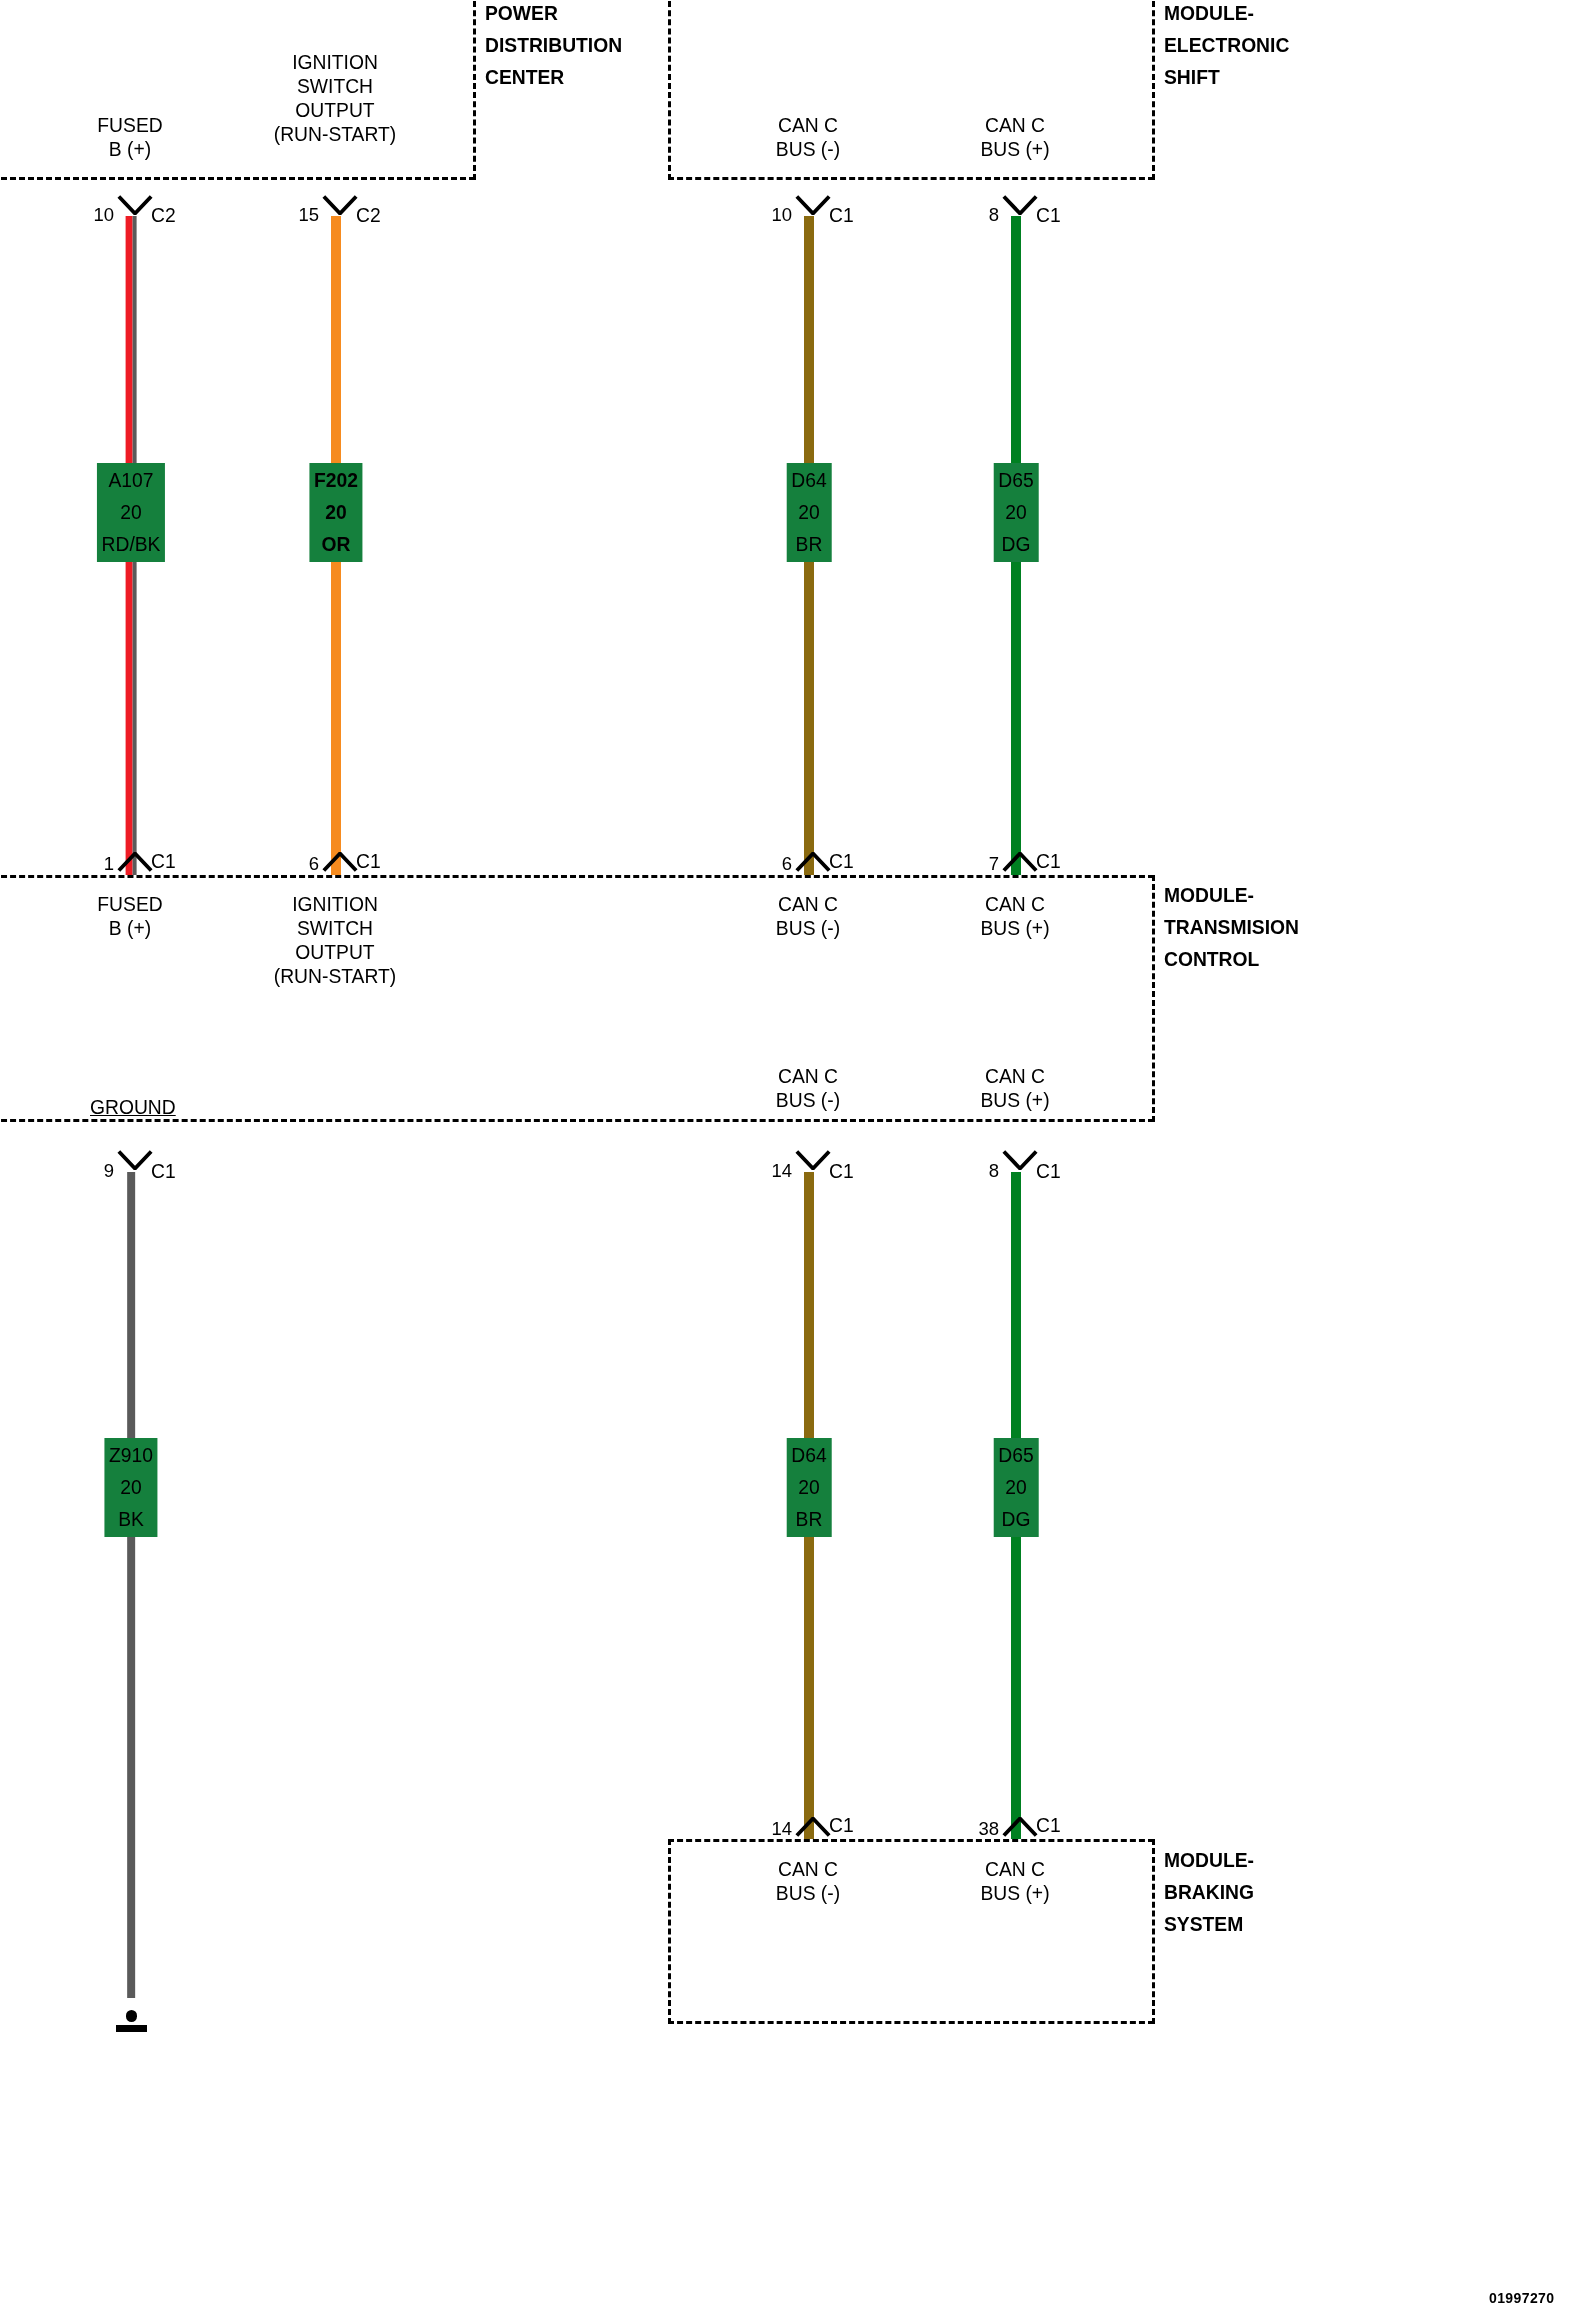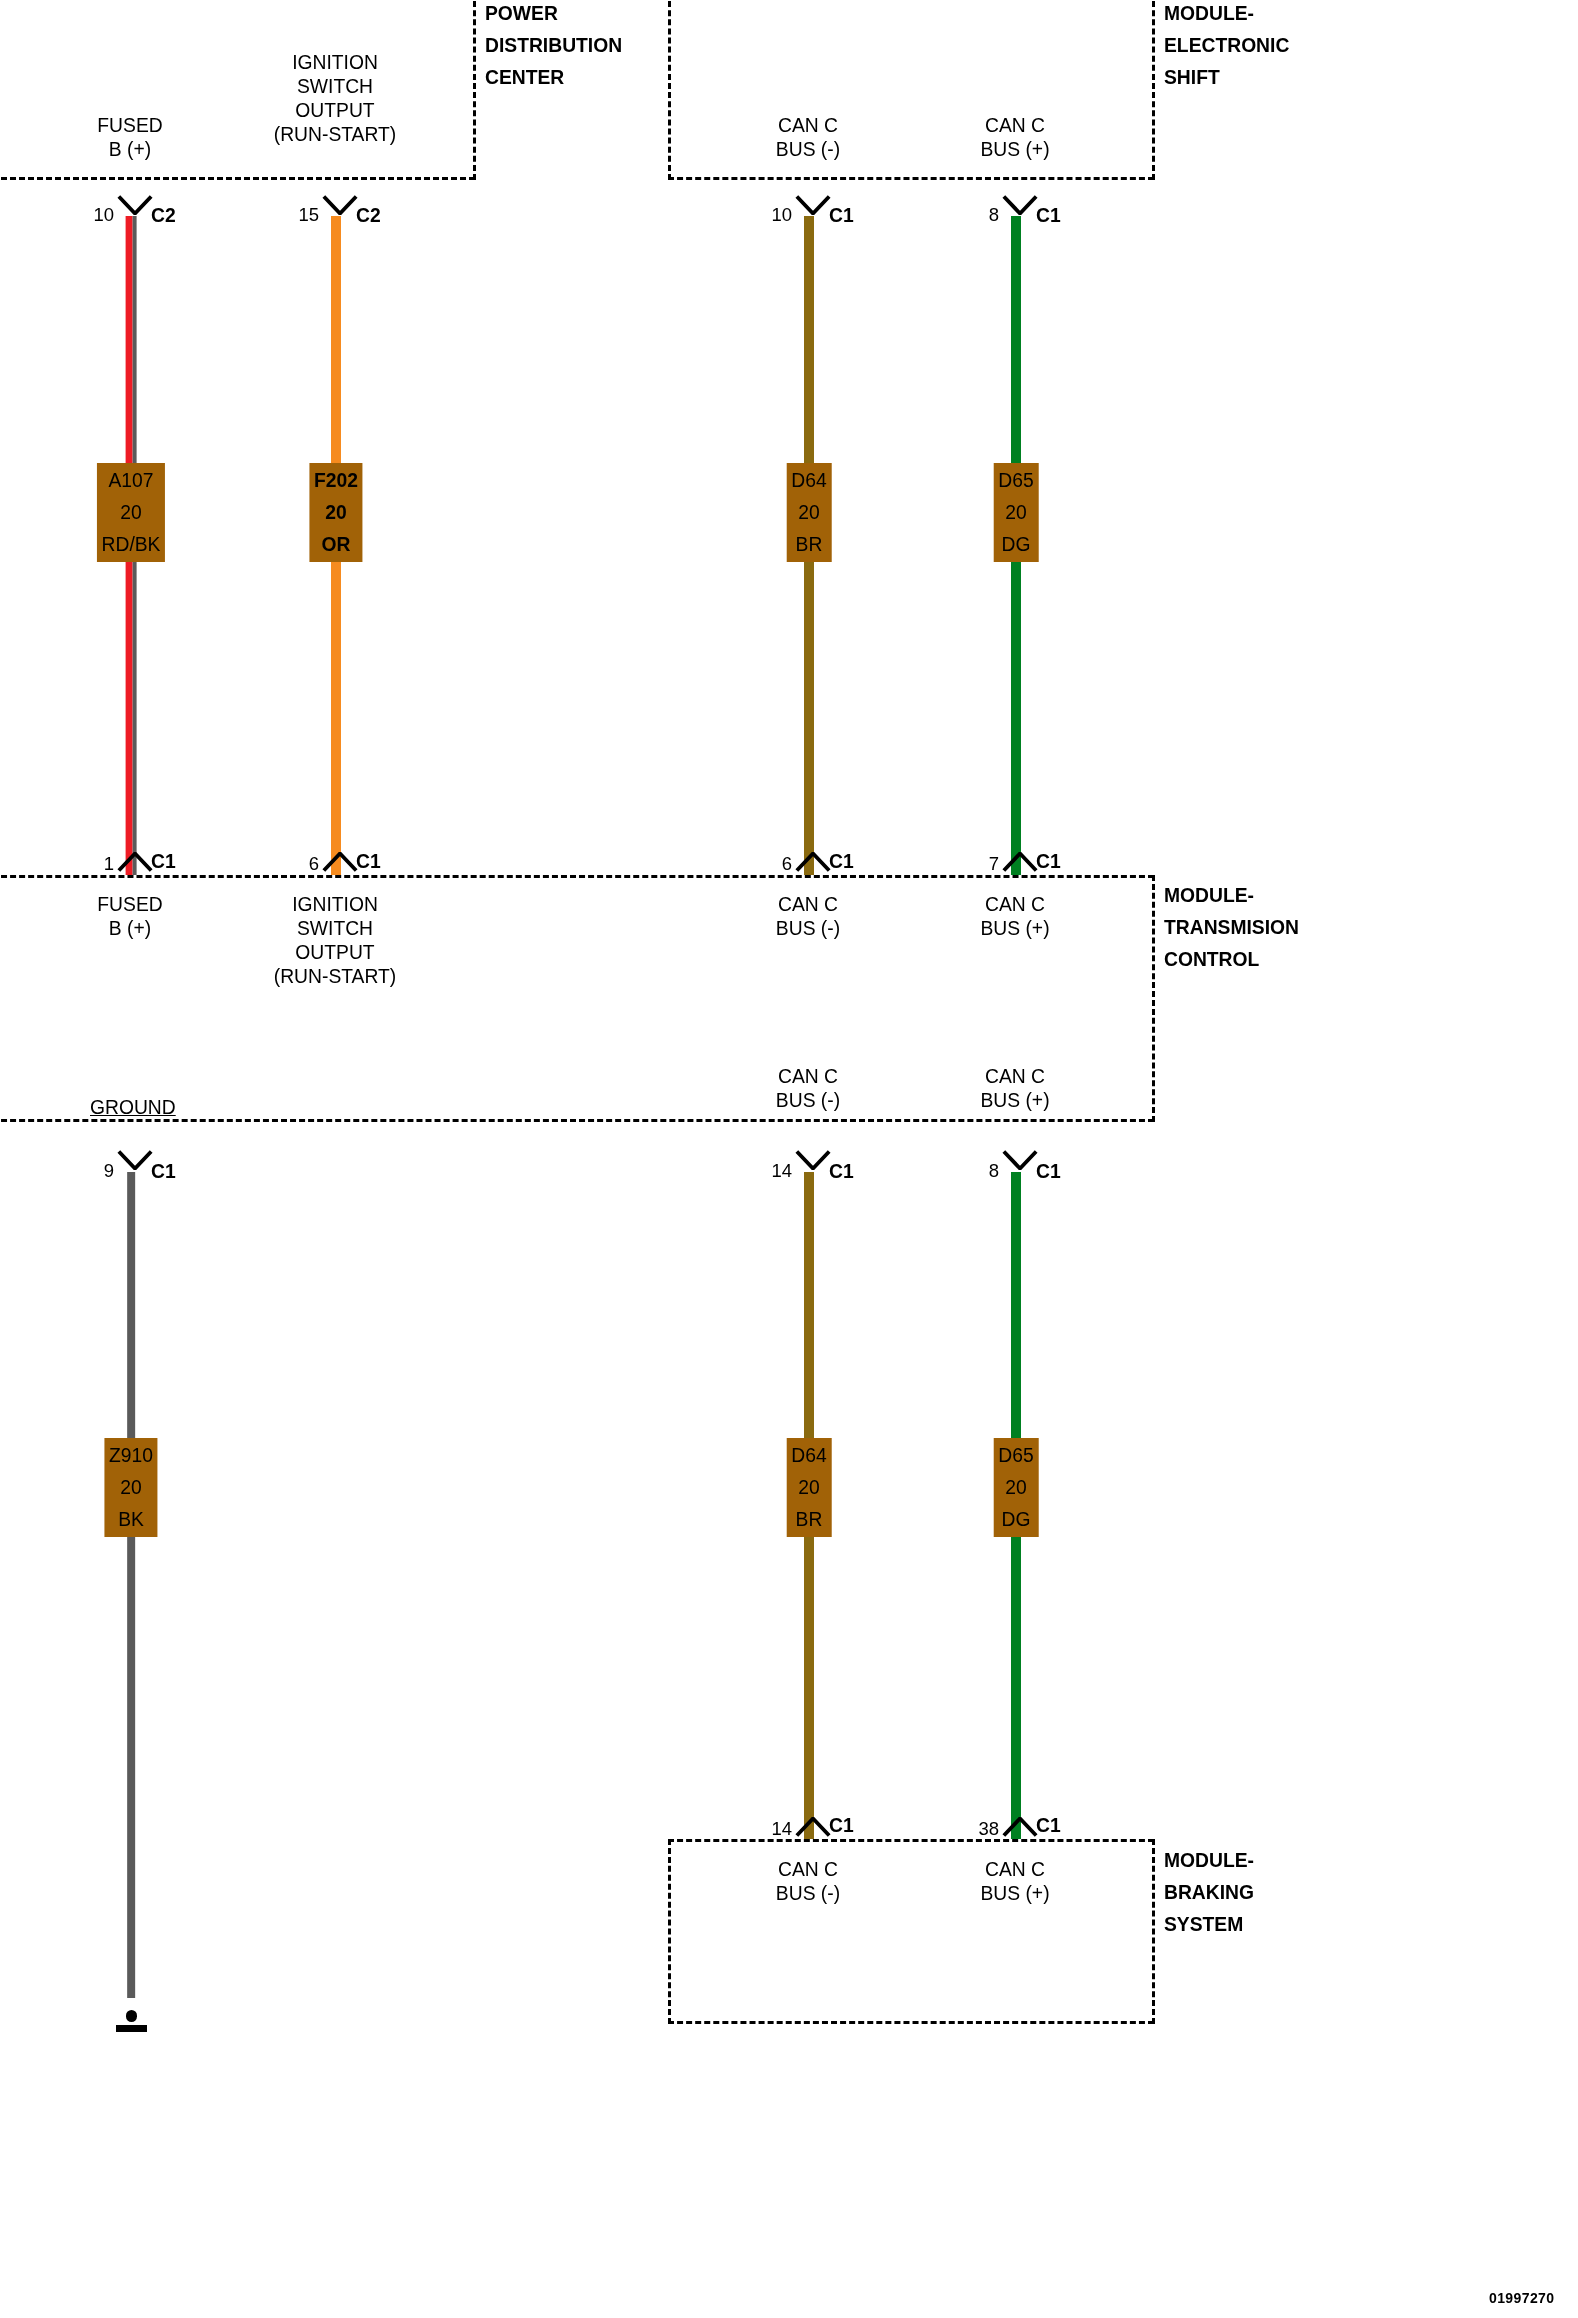--- a/index.html
+++ b/index.html
@@ -92,7 +92,7 @@
   .conn-id {
     position: absolute;
     font-size: 19.3px;
-    font-weight: bold;
+    font-weight: normal;
     line-height: 19.3px;
     white-space: nowrap;
   }

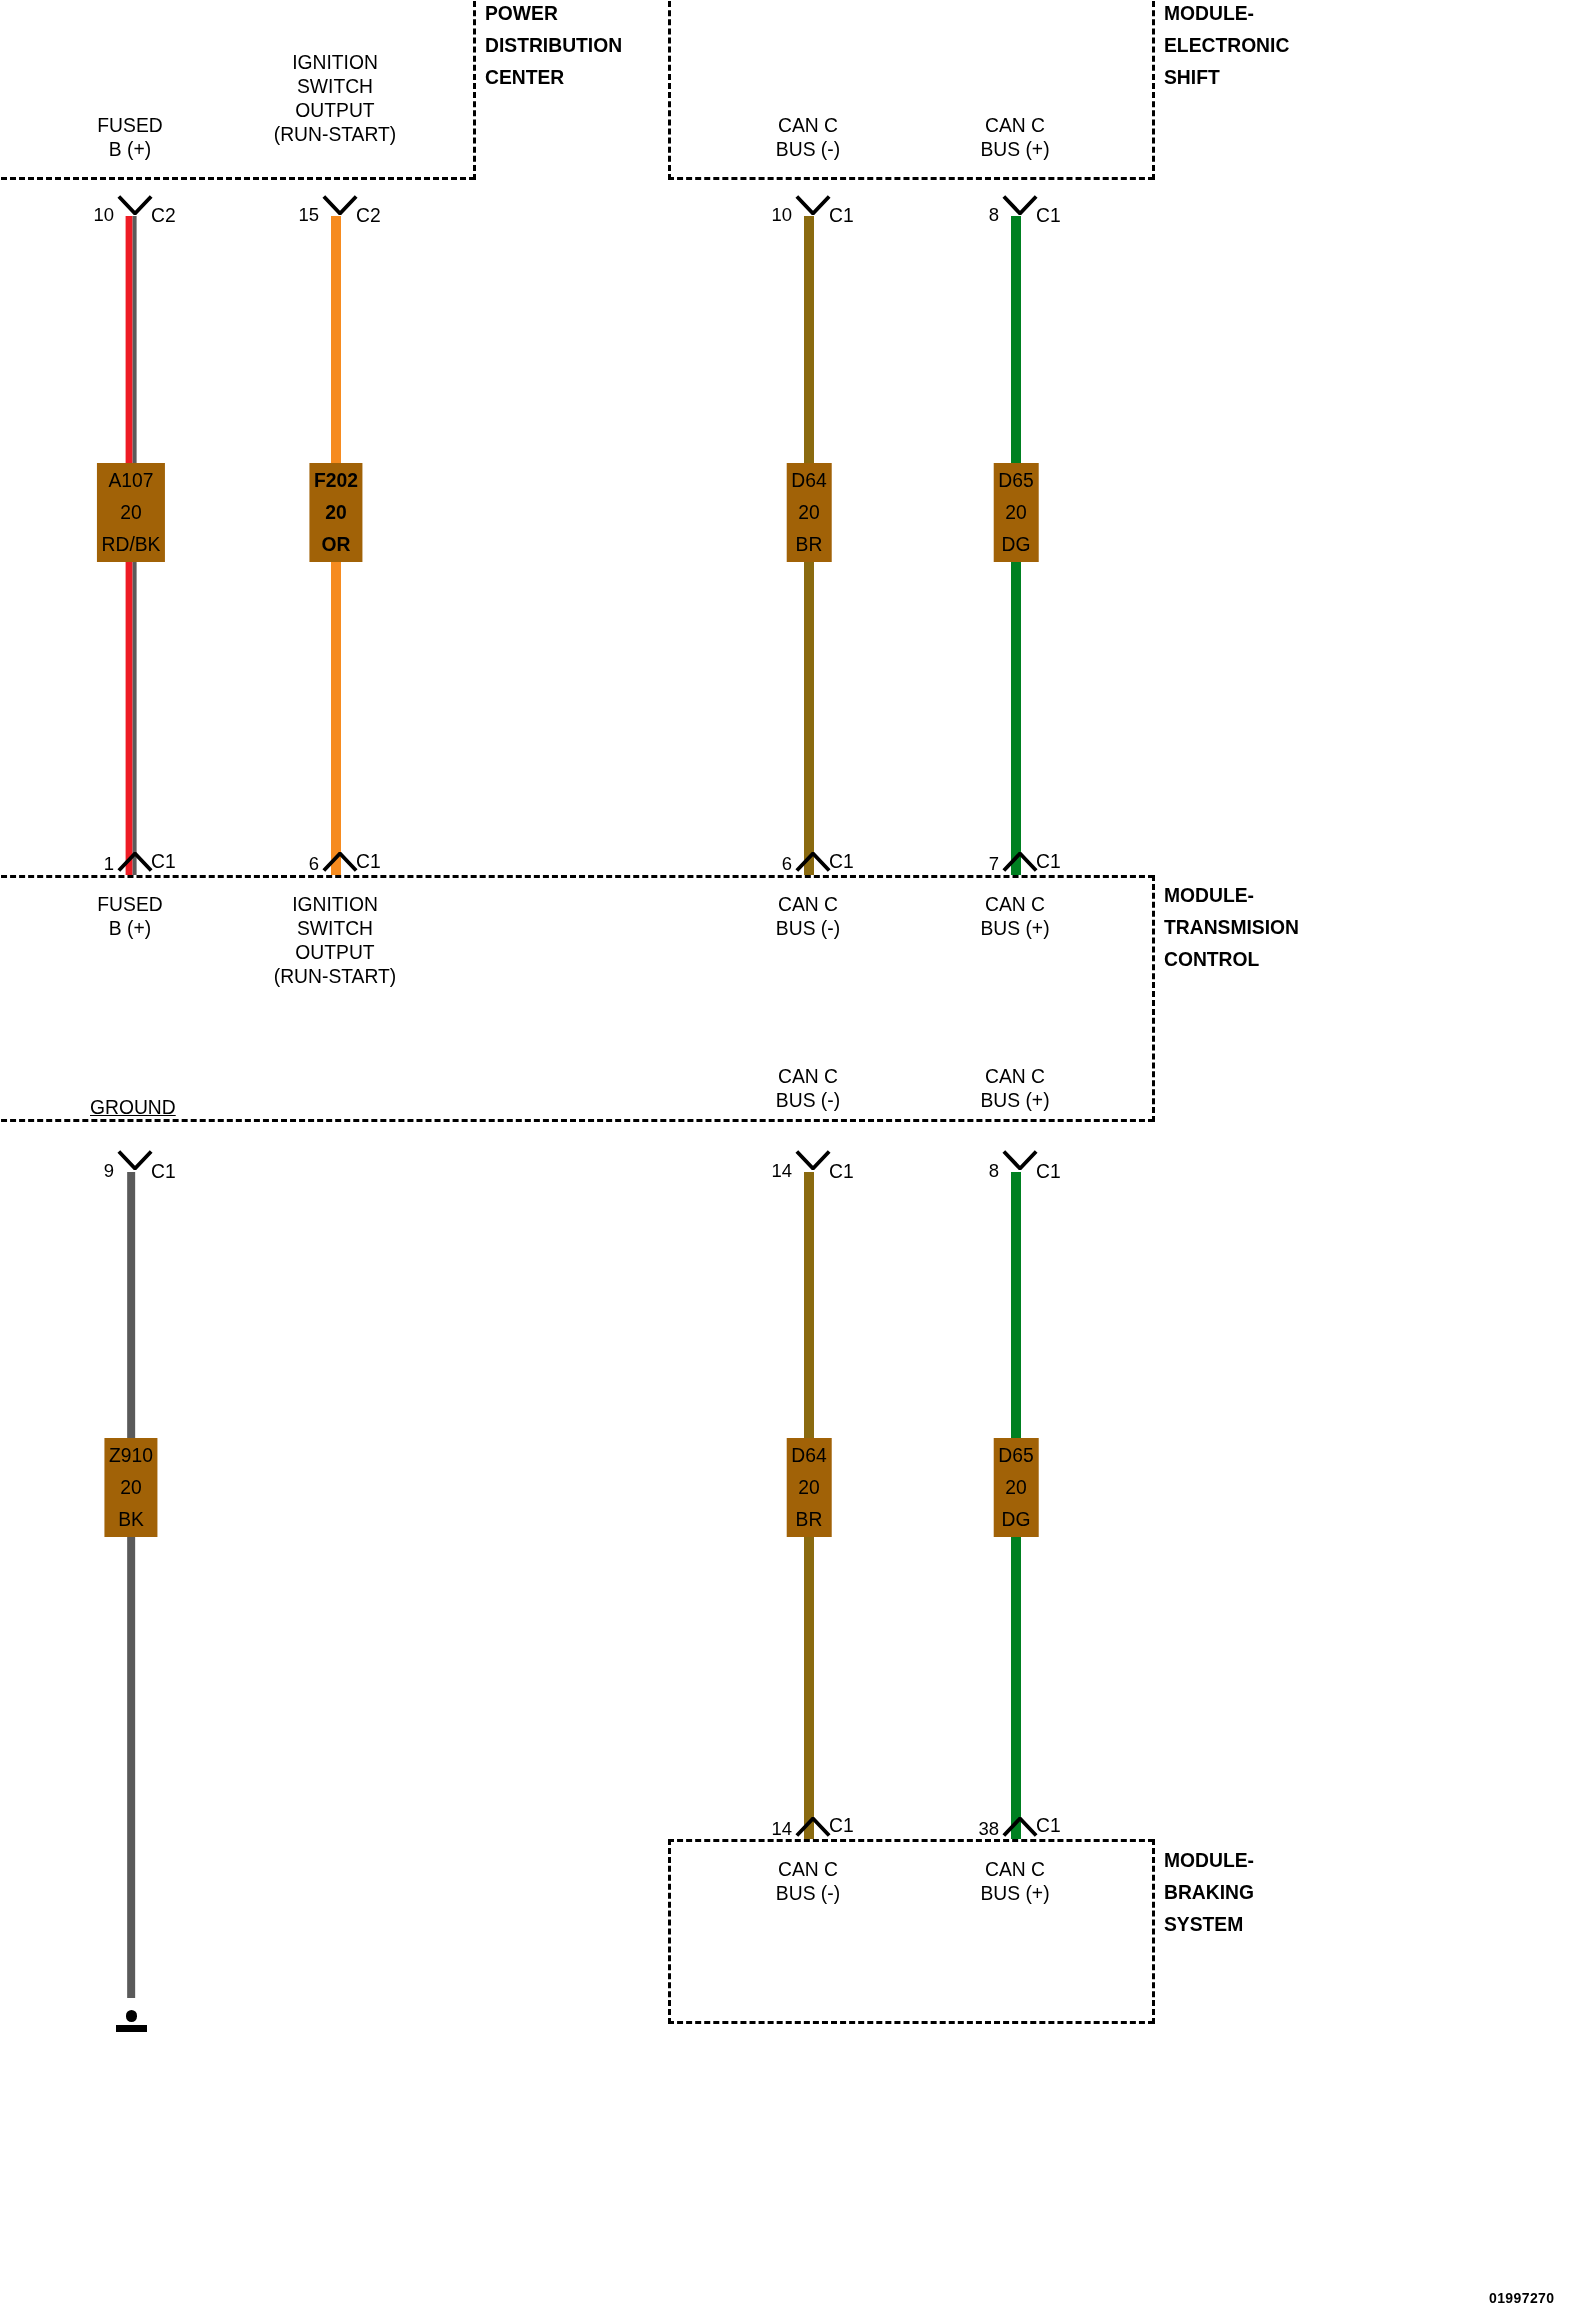--- a/index.html
+++ b/index.html
@@ -105,7 +105,7 @@
     text-align: center;
     transform: translateX(-50%);
     white-space: pre-line;
-    background: #a16207;
+    background: #15803d;
     padding: 1.5px 4.6px;
   }
 

